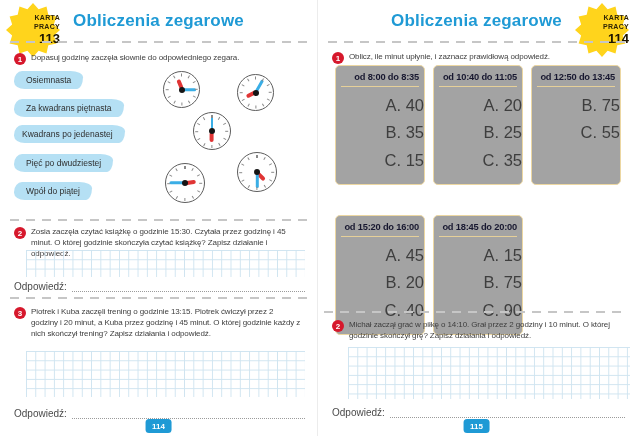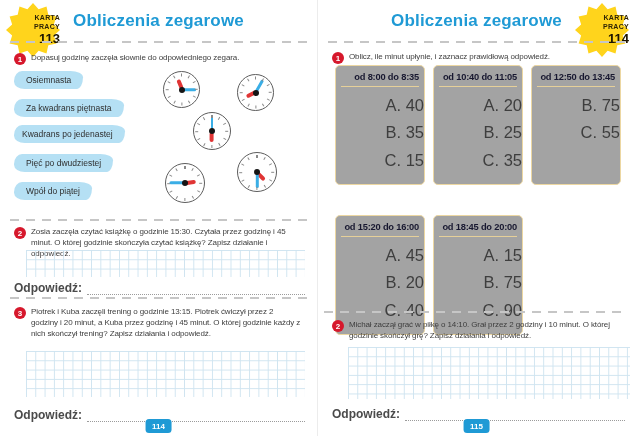--- a/index.html
+++ b/index.html
@@ -53,7 +53,7 @@
 
   
   .answer-row { position:absolute; display:flex; align-items:flex-end; }
-  .answer-label { font-size:12px; font-weight:700; color:#4a4a4a; flex:none; }
+  .answer-label { font-size:10px; font-weight:400; color:#4a4a4a; flex:none; }
   .answer-dots { flex:1; margin-left:5px; height:9px; border-bottom:1.6px dotted #9b9b9b; }
 
   

